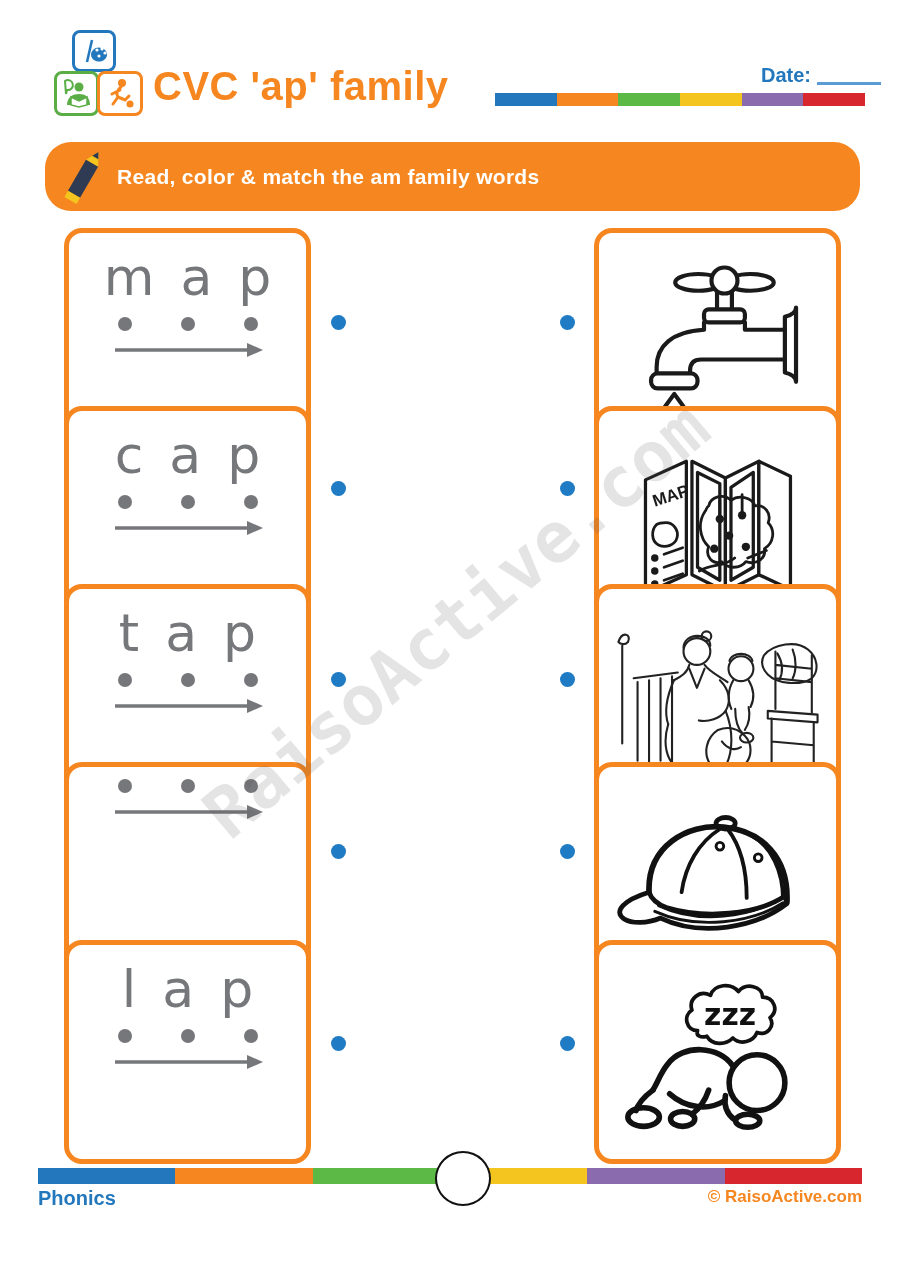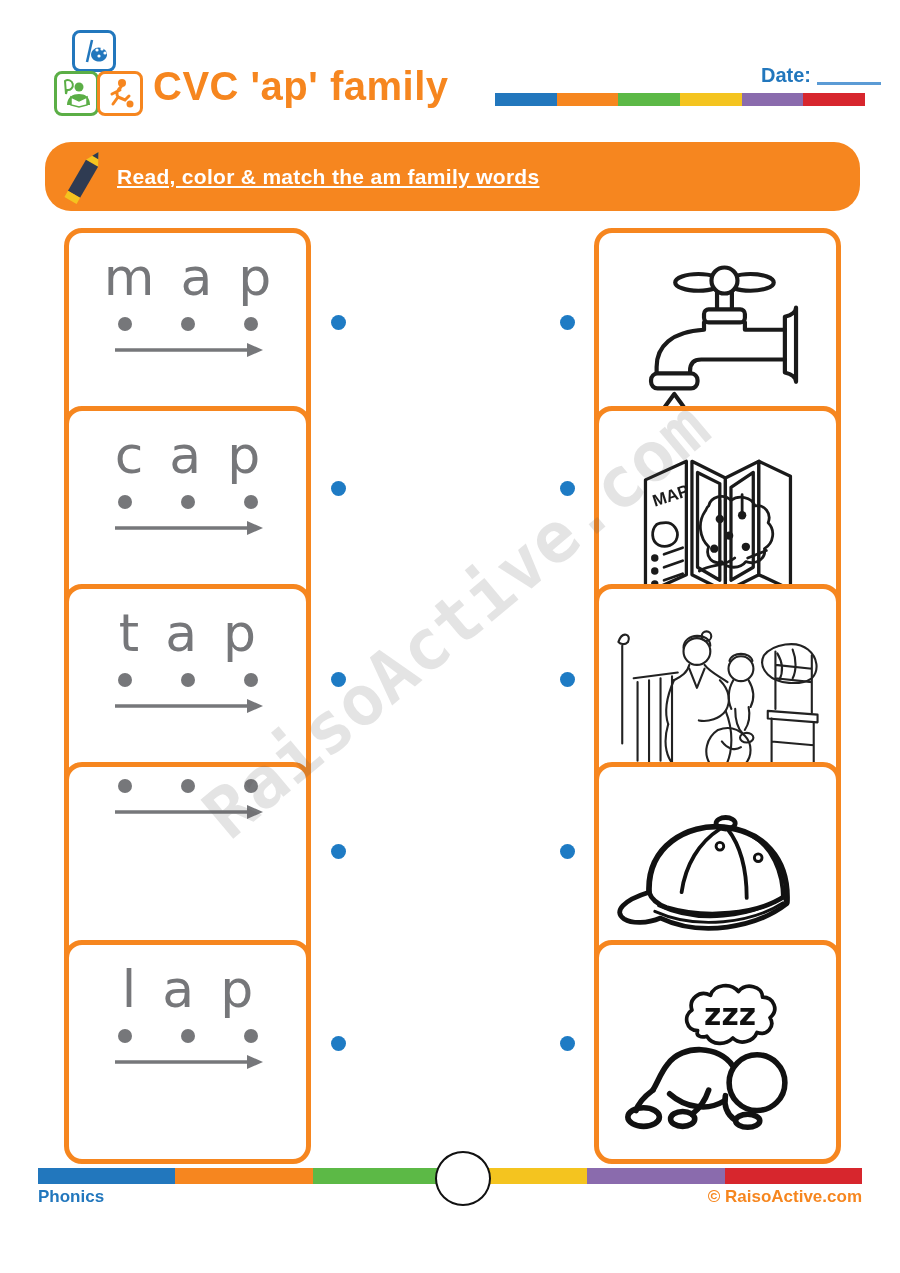--- a/index.html
+++ b/index.html
@@ -21,7 +21,7 @@
   
   .banner{position:absolute;left:45px;top:142px;width:815px;height:69px;background:#F6861F;
           border-radius:26px;display:flex;align-items:center;}
-  .banner-text{color:#ffffff;font-size:21px;font-weight:bold;letter-spacing:.3px;margin-left:22px;text-decoration:underline;}
+  .banner-text{color:#ffffff;font-size:21px;font-weight:bold;letter-spacing:.3px;margin-left:22px;}
   .pencil{margin-left:28px;transform:rotate(30deg);}
 
   

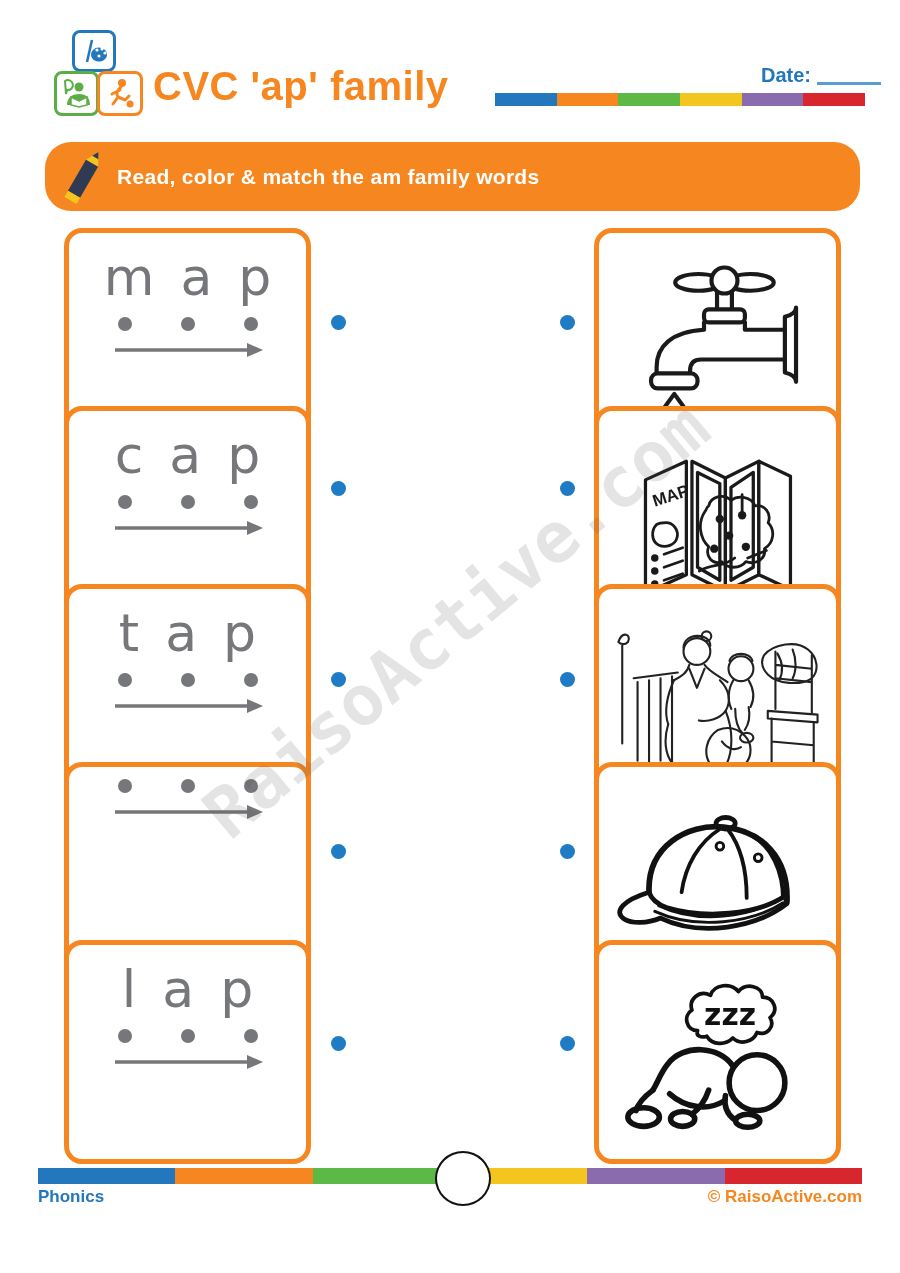--- a/index.html
+++ b/index.html
@@ -47,7 +47,7 @@
   
   .footer-circle{position:absolute;left:435px;top:1151px;width:52px;height:51px;border-radius:50%;
                  background:#fff;border:2.5px solid #111;}
-  .footer-left{position:absolute;left:38px;top:1187px;font-size:17px;font-weight:bold;color:#2277BD;}
+  .footer-left{position:absolute;left:38px;top:1187px;font-size:20px;font-weight:bold;color:#2277BD;}
   .footer-right{position:absolute;right:38px;top:1187px;font-size:17px;font-weight:bold;color:#F6861F;}
 </style>
 </head>

